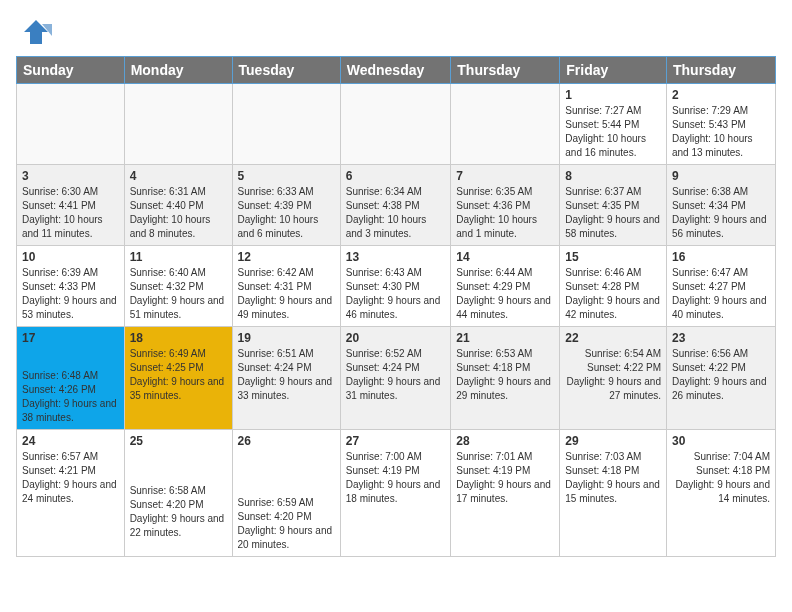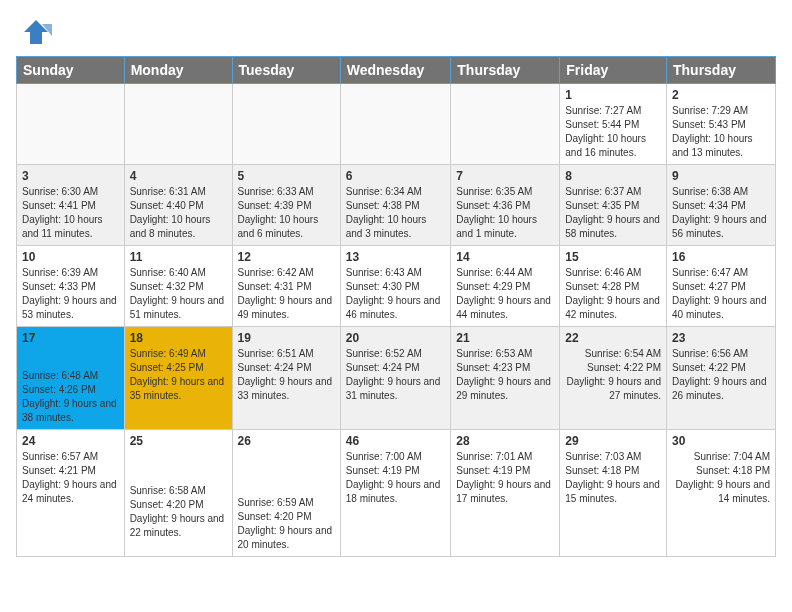--- a/index.html
+++ b/index.html
@@ -218,7 +218,7 @@
           <td style="background: rgb(240, 240, 240);">
             <span class="day-num">21</span>
             <div class="day-info" style="white-space: pre-line;">Sunrise: 6:53 AM
-Sunset: 4:23 PM
+Sunset: 4:18 PM
 Daylight: 9 hours and 29 minutes.</div>
           </td>
           <td style="background: rgb(240, 240, 240);">

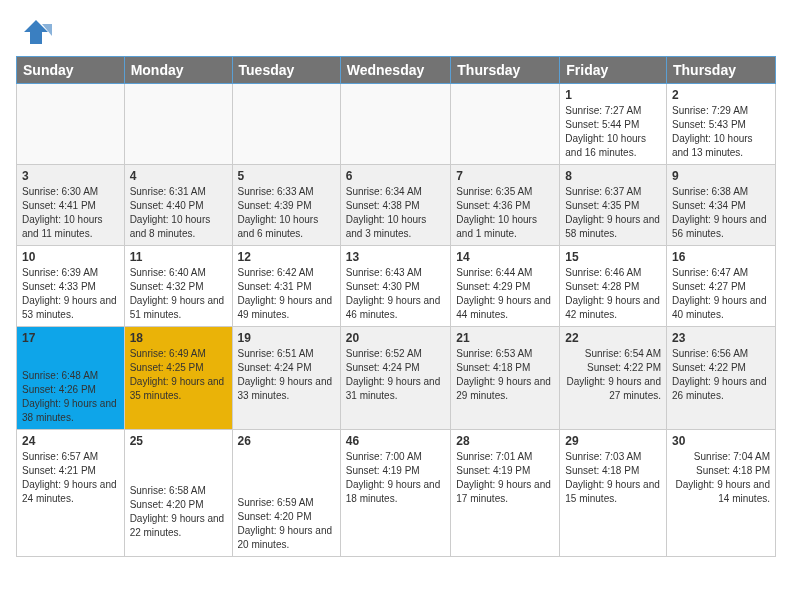--- a/index.html
+++ b/index.html
@@ -254,7 +254,7 @@
 Daylight: 9 hours and 20 minutes.</div>
           </td>
           <td>
-            <span class="day-num">46</span>
+            <span class="day-num">27</span>
             <div class="day-info" style="white-space: pre-line;">Sunrise: 7:00 AM
 Sunset: 4:19 PM
 Daylight: 9 hours and 18 minutes.</div>

